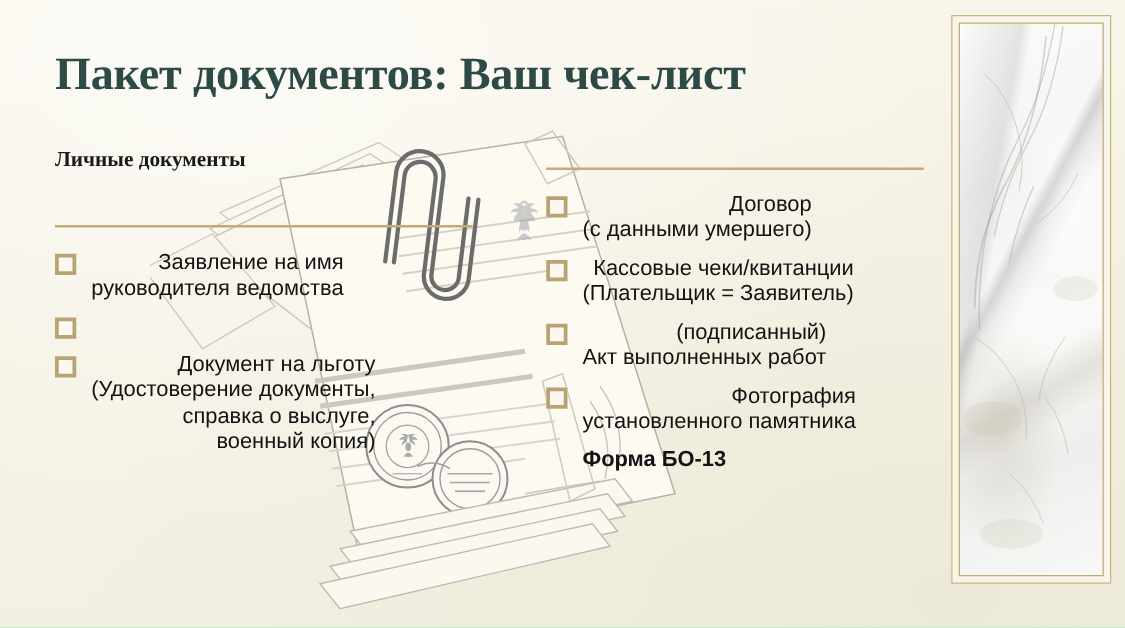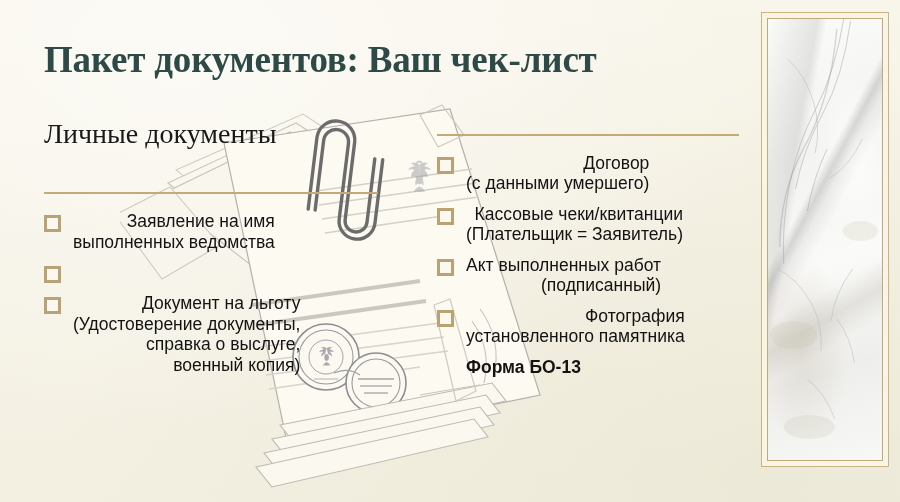--- a/index.html
+++ b/index.html
@@ -91,8 +91,8 @@
 
   .col-header {
     font-family: "Liberation Serif", serif;
-    font-weight: normal;
-    font-size: 28px;
+    font-weight: bold;
+    font-size: 17px;
     color: #191919;
     line-height: 1.12;
     white-space: nowrap;

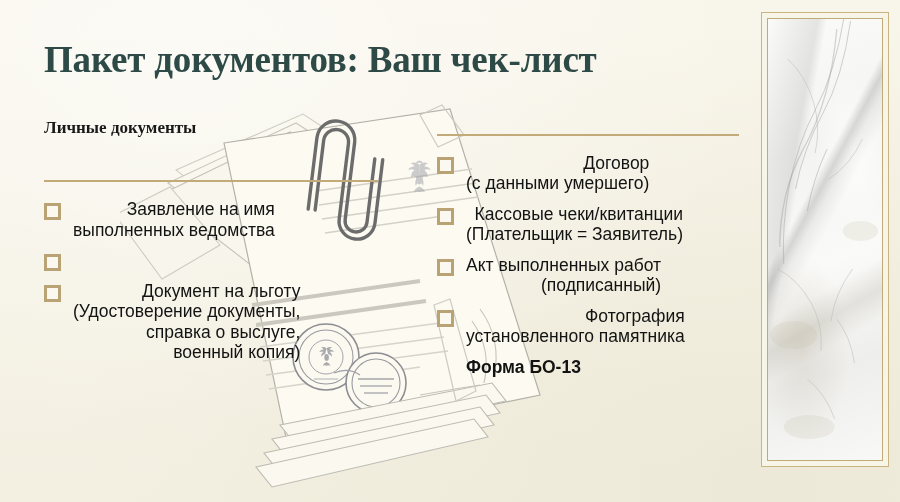--- a/index.html
+++ b/index.html
@@ -287,7 +287,7 @@
           <span class="checkbox"></span>
           <span class="item-text">
             <span class="ln">Заявление на имя</span>
-            <span class="ln">выполненных ведомства</span>
+            <span class="ln">руководителя ведомства</span>
           </span>
         </li>
         <li class="item">

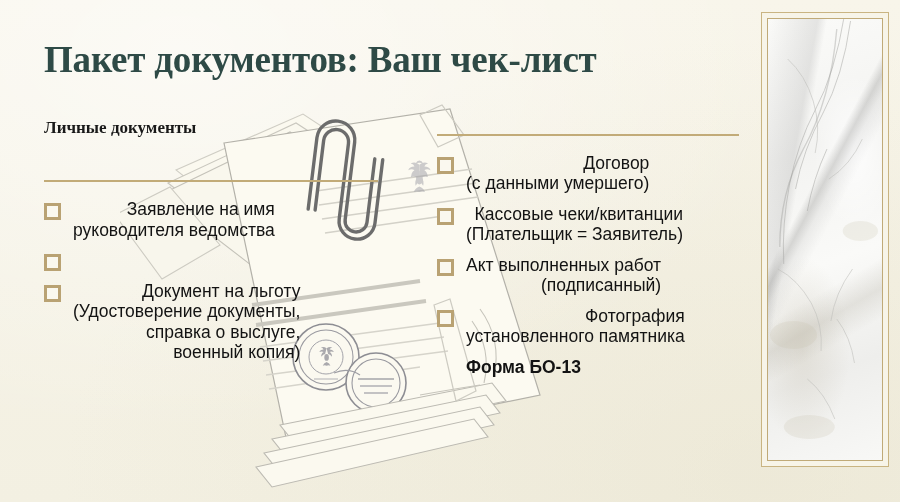--- a/index.html
+++ b/index.html
@@ -325,8 +325,8 @@
         <li class="item">
           <span class="checkbox"></span>
           <span class="item-text">
+            <span class="ln">(подписанный)</span>
             <span class="ln">Акт выполненных работ</span>
-            <span class="ln">(подписанный)</span>
           </span>
         </li>
         <li class="item">

